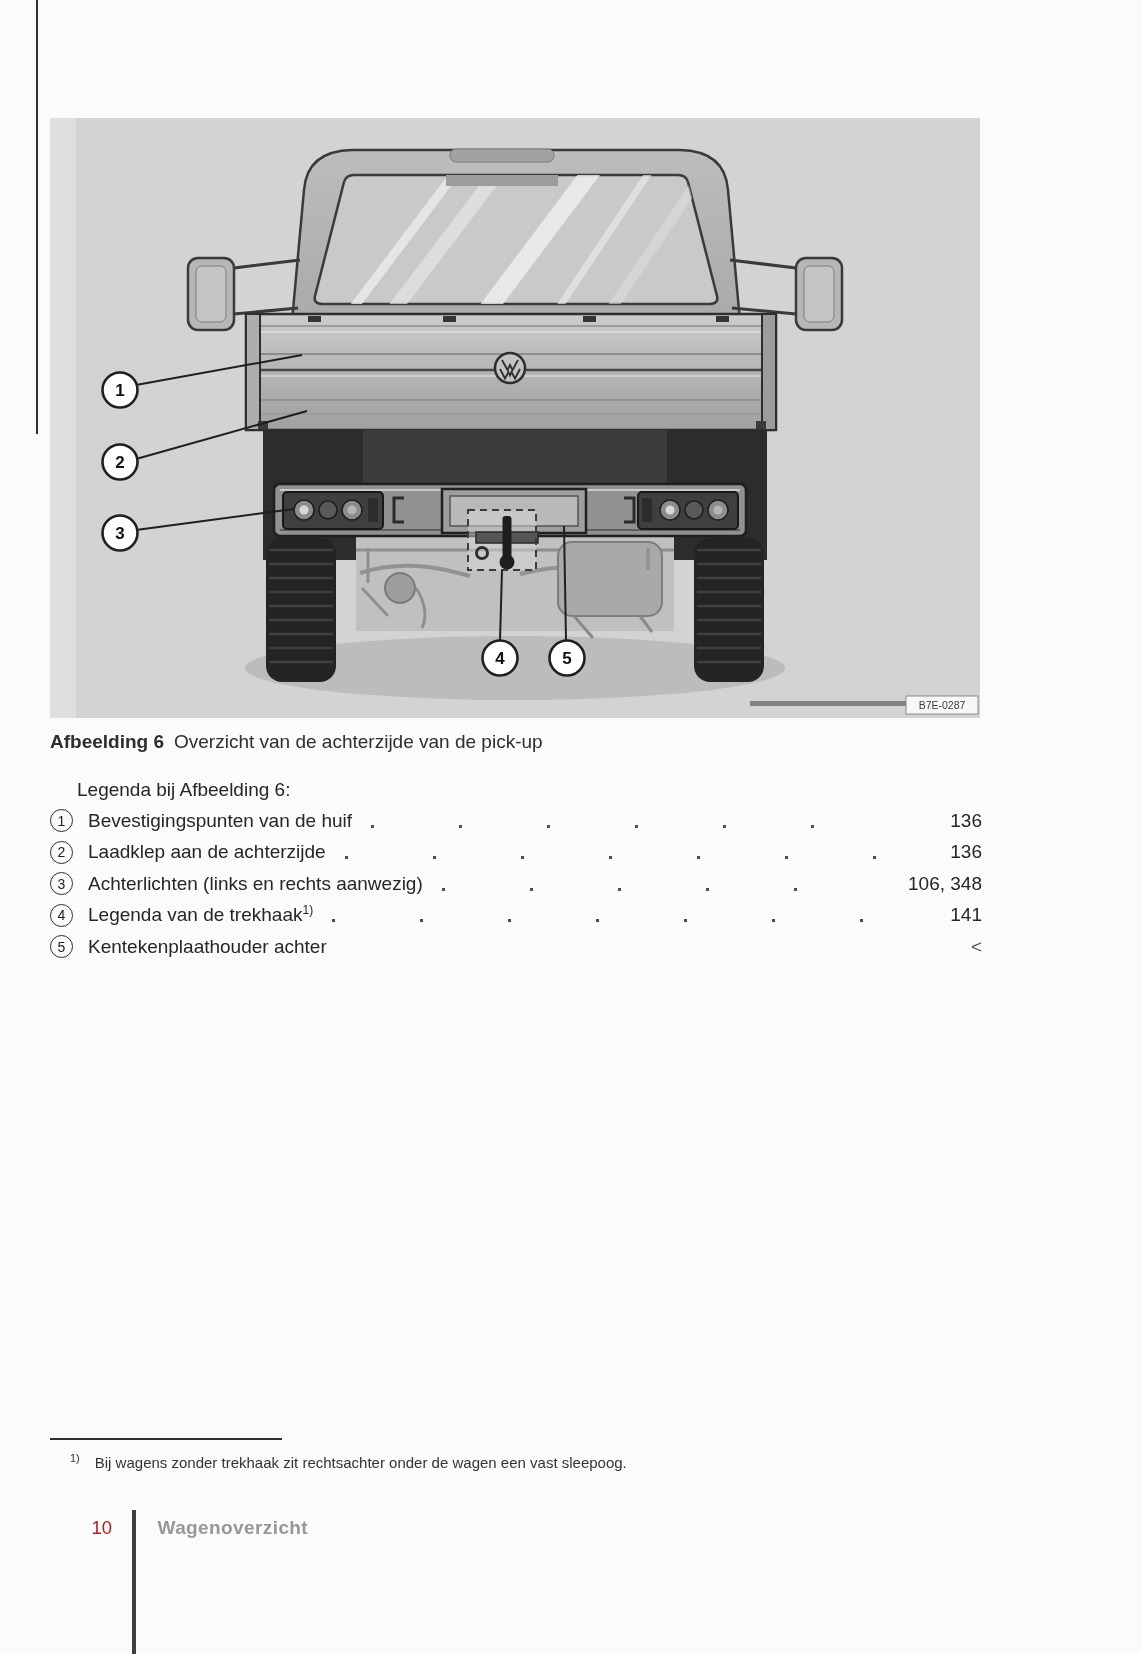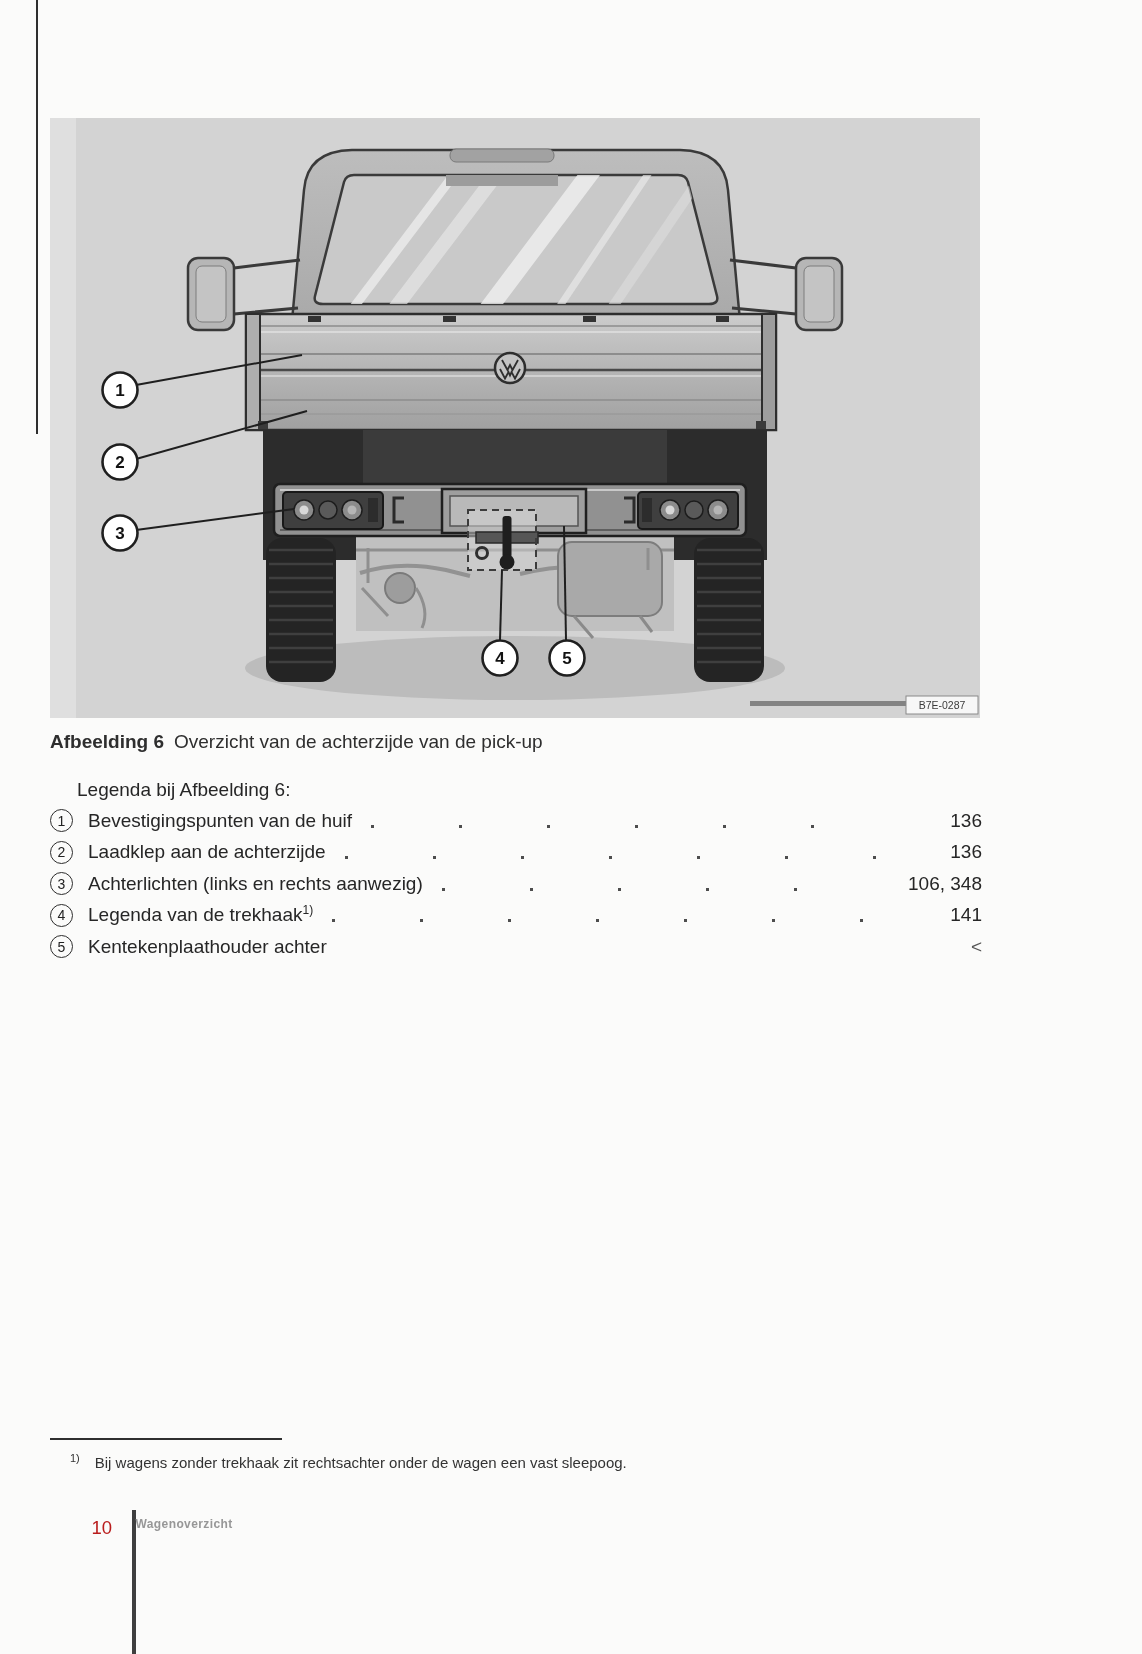--- a/index.html
+++ b/index.html
@@ -42,8 +42,8 @@
   .footer{position:absolute;left:50px;top:1510px;display:flex;align-items:flex-start;}
   .footer-num{width:62px;text-align:right;color:#b91c1c;font-size:18.5px;padding-top:7px;}
   .footer-rule{width:3.5px;height:144px;background:#3f3f3f;margin-left:20px;}
-  .footer-section{padding-top:7px;color:#979797;font-weight:bold;
-                  font-size:12px;letter-spacing:.4px;}
+  .footer-section{margin-left:22px;padding-top:7px;color:#979797;font-weight:bold;
+                  font-size:19px;letter-spacing:.4px;}
 </style>
 </head>
 <body>

